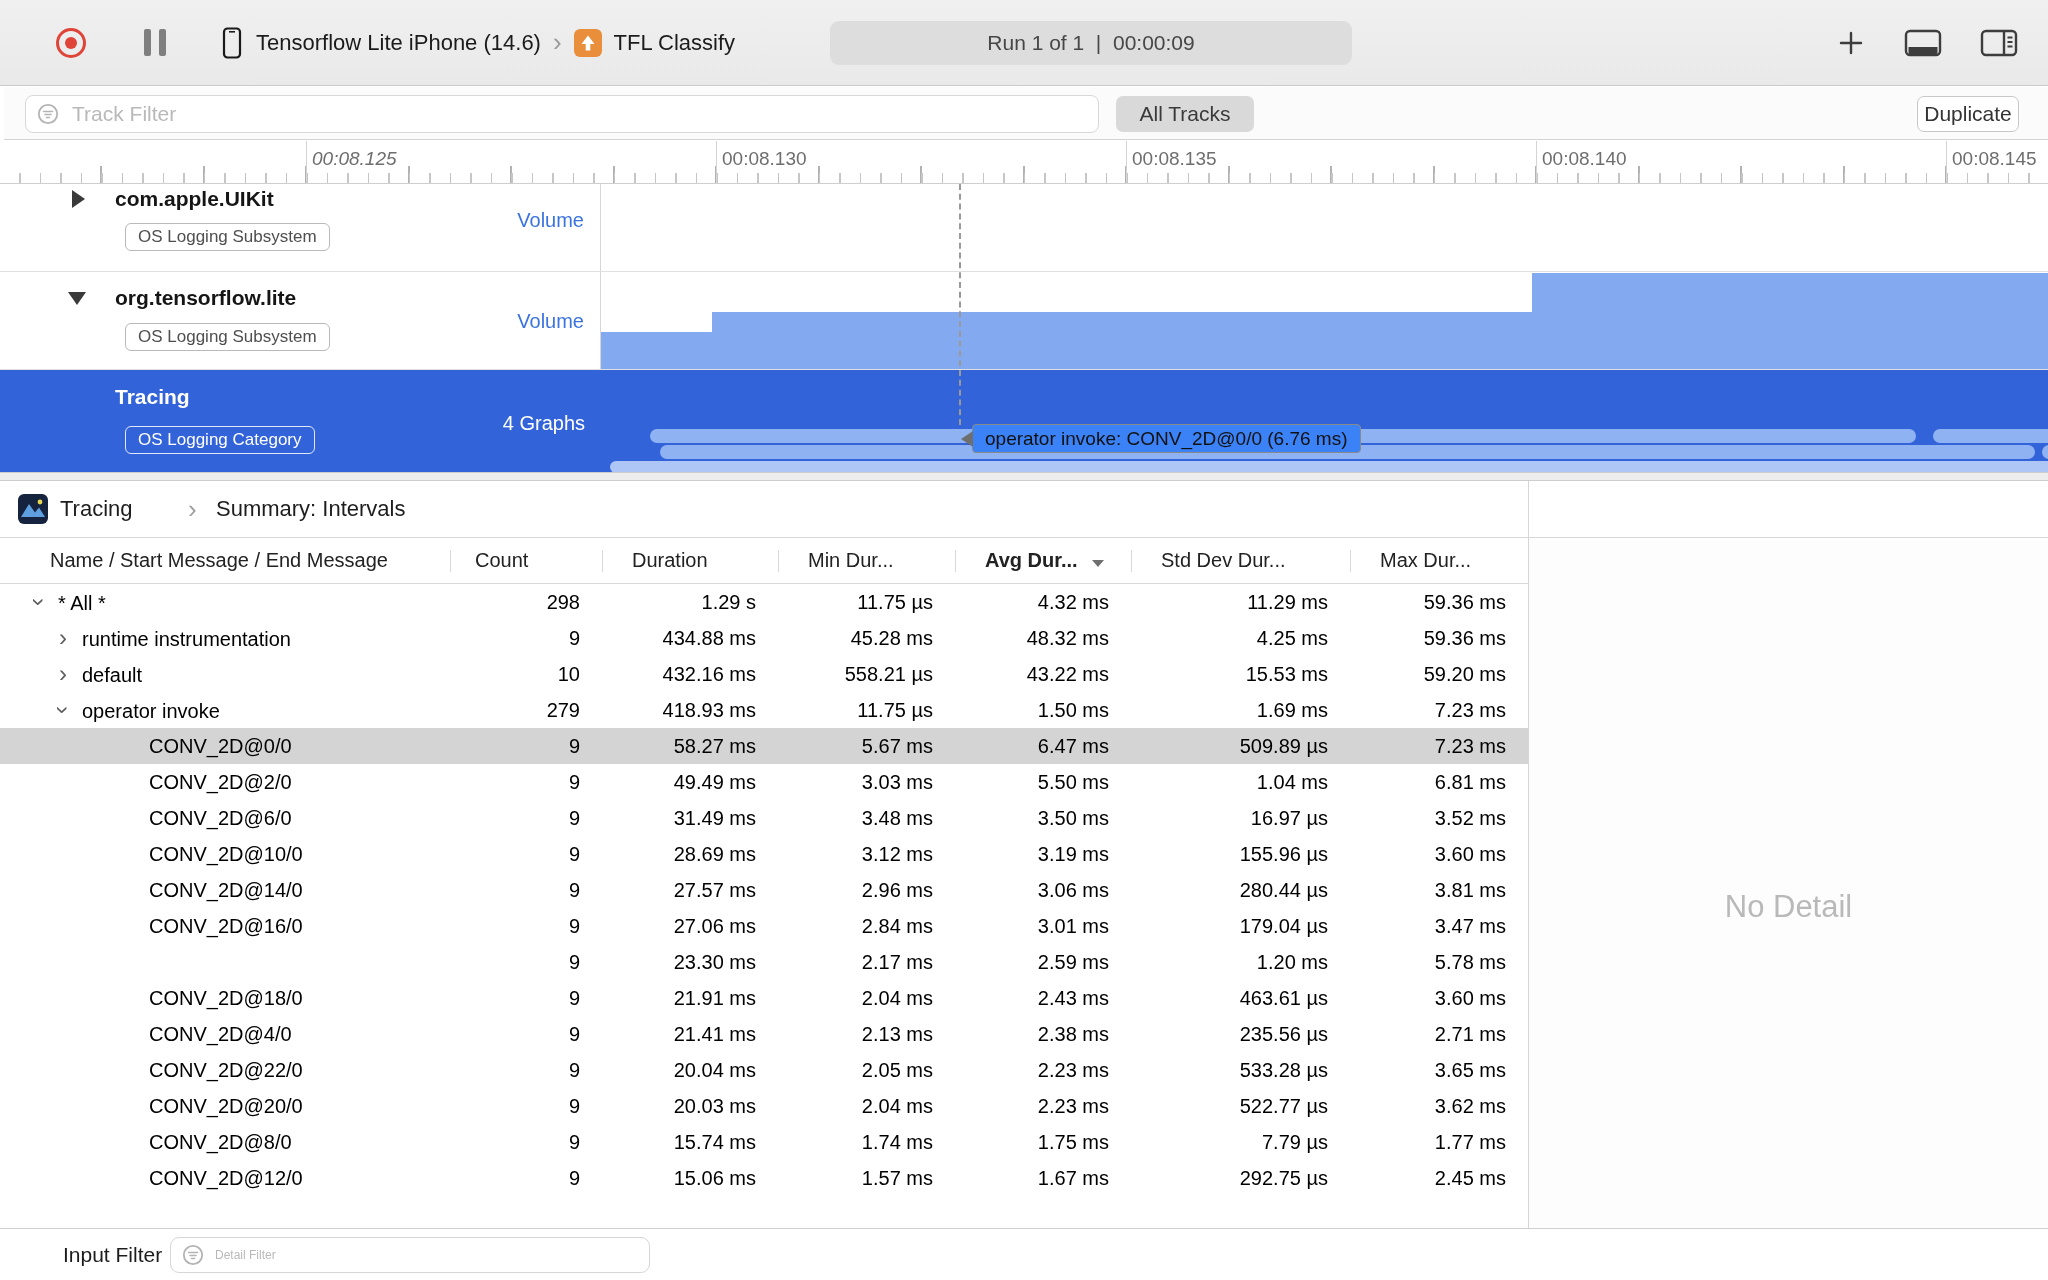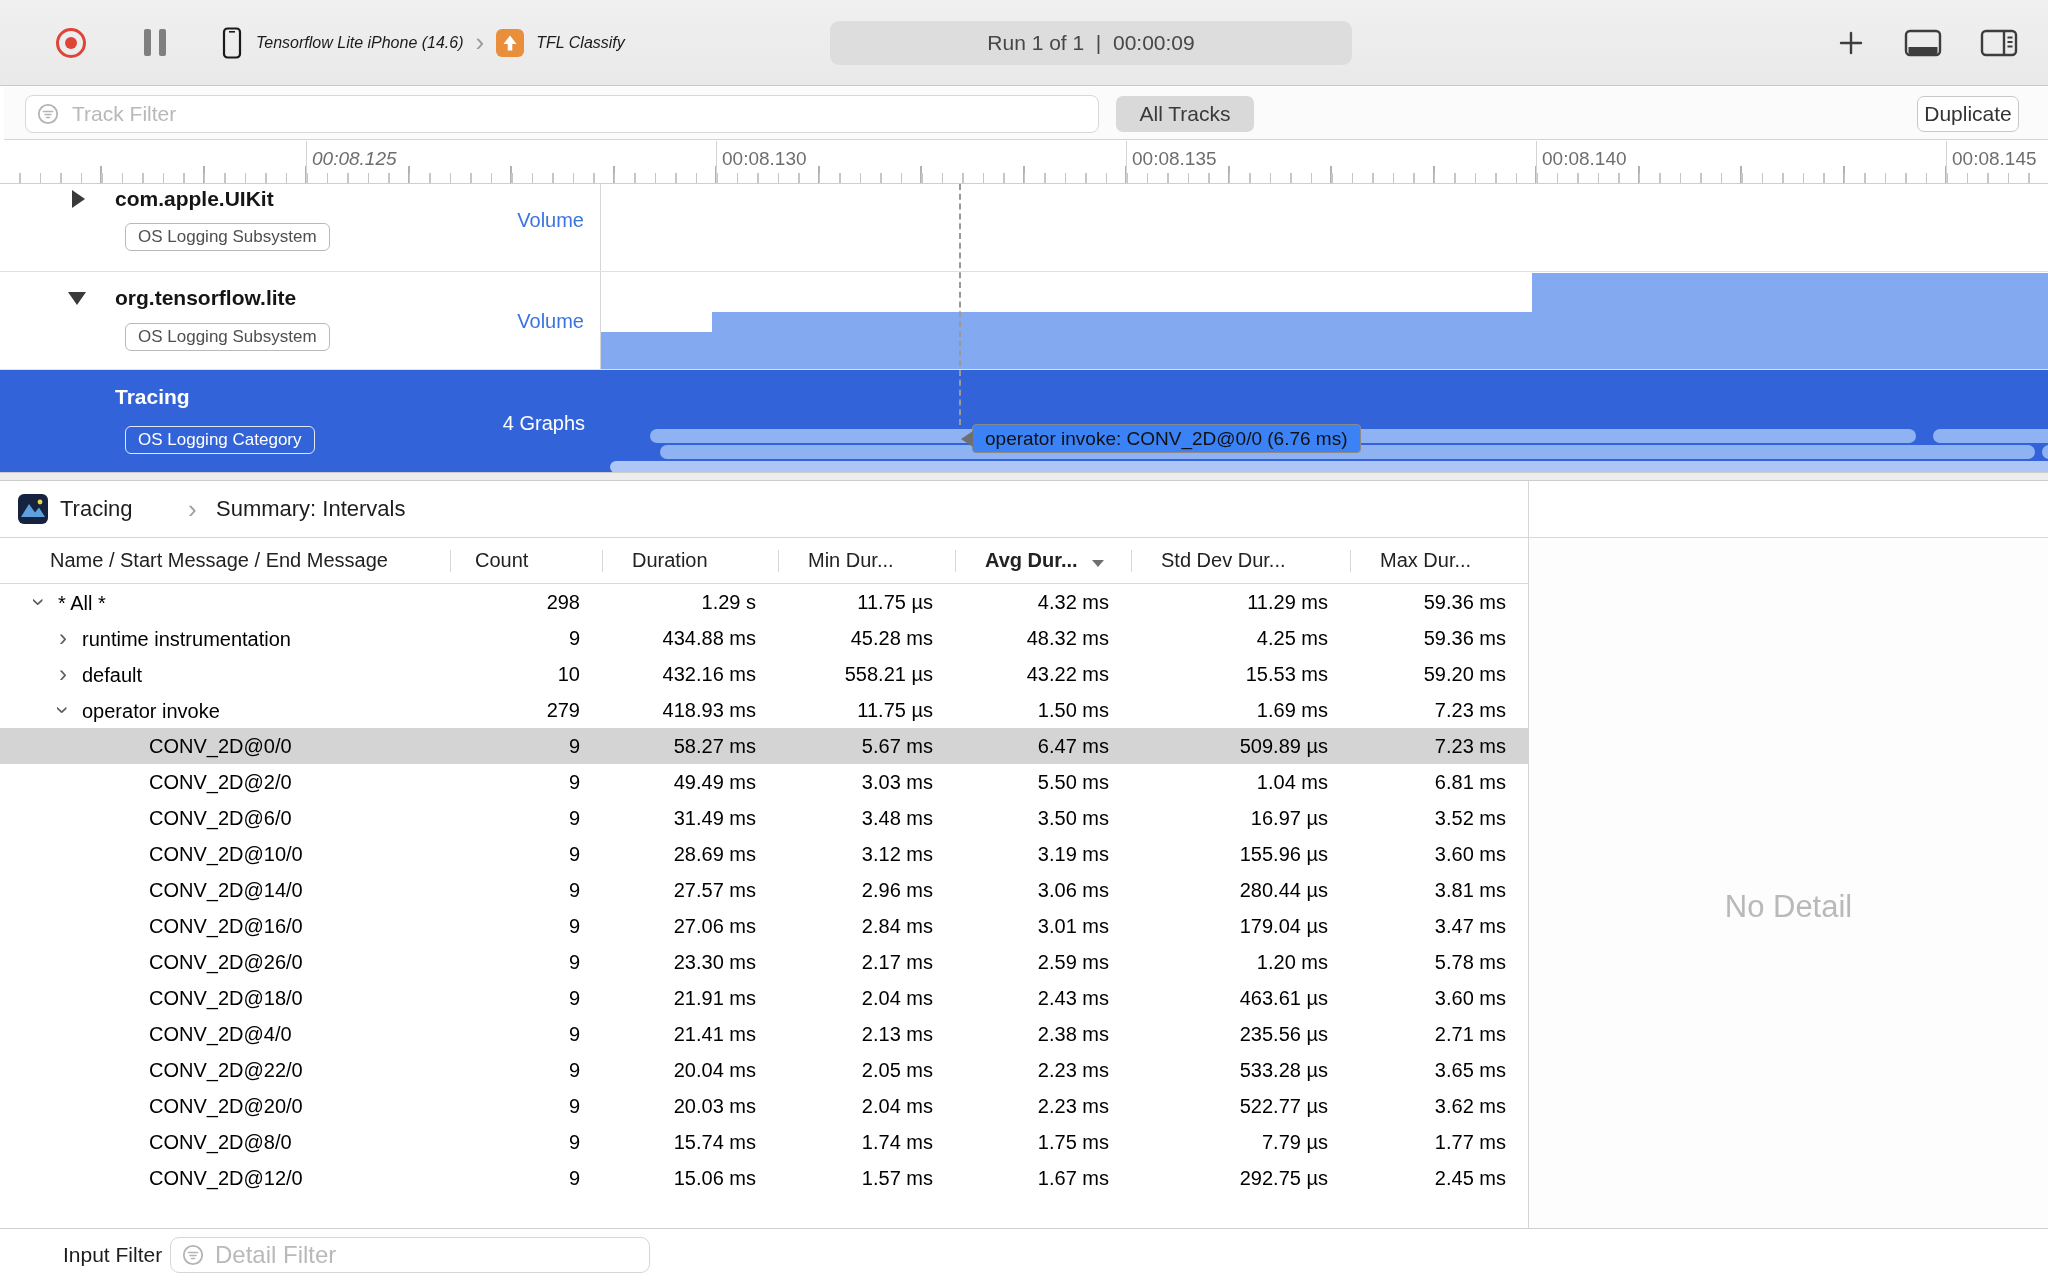--- a/index.html
+++ b/index.html
@@ -16,7 +16,7 @@
   .pause { display:flex; gap:8px; margin-left:58px; }
   .pause i { width:7px; height:27px; background:#7f7f7f; border-radius:2px; }
   .dev-icon { margin-left:56px; display:flex; }
-  .tb-text { font-size:16px; color:#1b1b1b; white-space:nowrap;font-style:italic; }
+  .tb-text { font-size:22px; color:#1b1b1b; white-space:nowrap; }
   .dev-name { margin-left:14px; }
   .tb-chev { margin-left:12px; font-size:26px; color:#9a9a9a; }
   .app-icon { margin-left:12px; display:flex; }

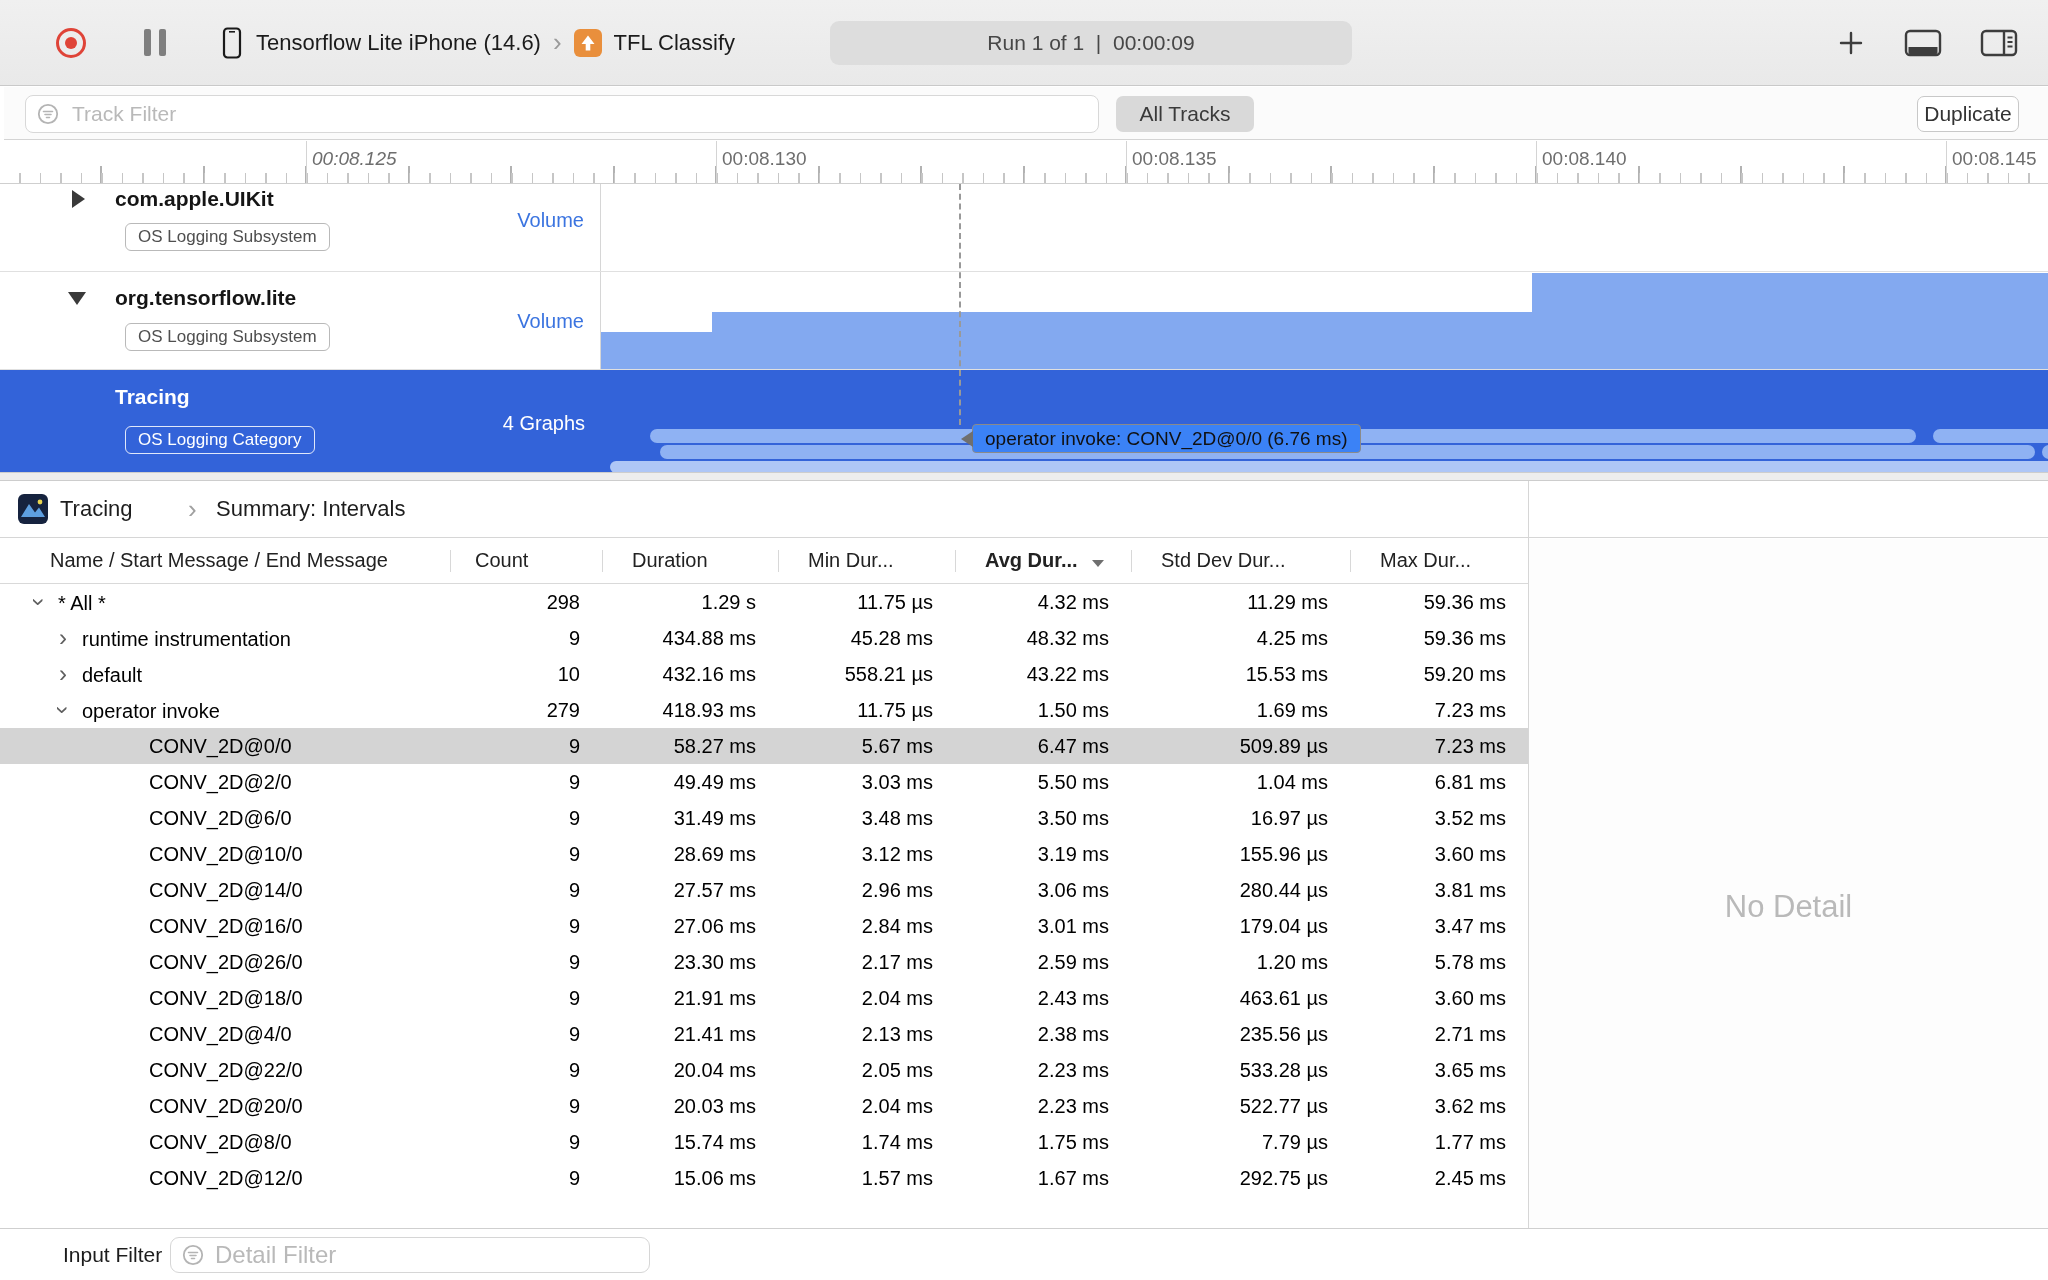--- a/index.html
+++ b/index.html
@@ -376,7 +376,6 @@
         <div class="tcell num c-max">3.47 ms</div>
       </div>
       <div class="trow">
-        <div class="tcell name lvl2"><span class="nm">CONV_2D@26/0</span></div>
         <div class="tcell num c-count">9</div>
         <div class="tcell num c-duration">23.30 ms</div>
         <div class="tcell num c-min">2.17 ms</div>

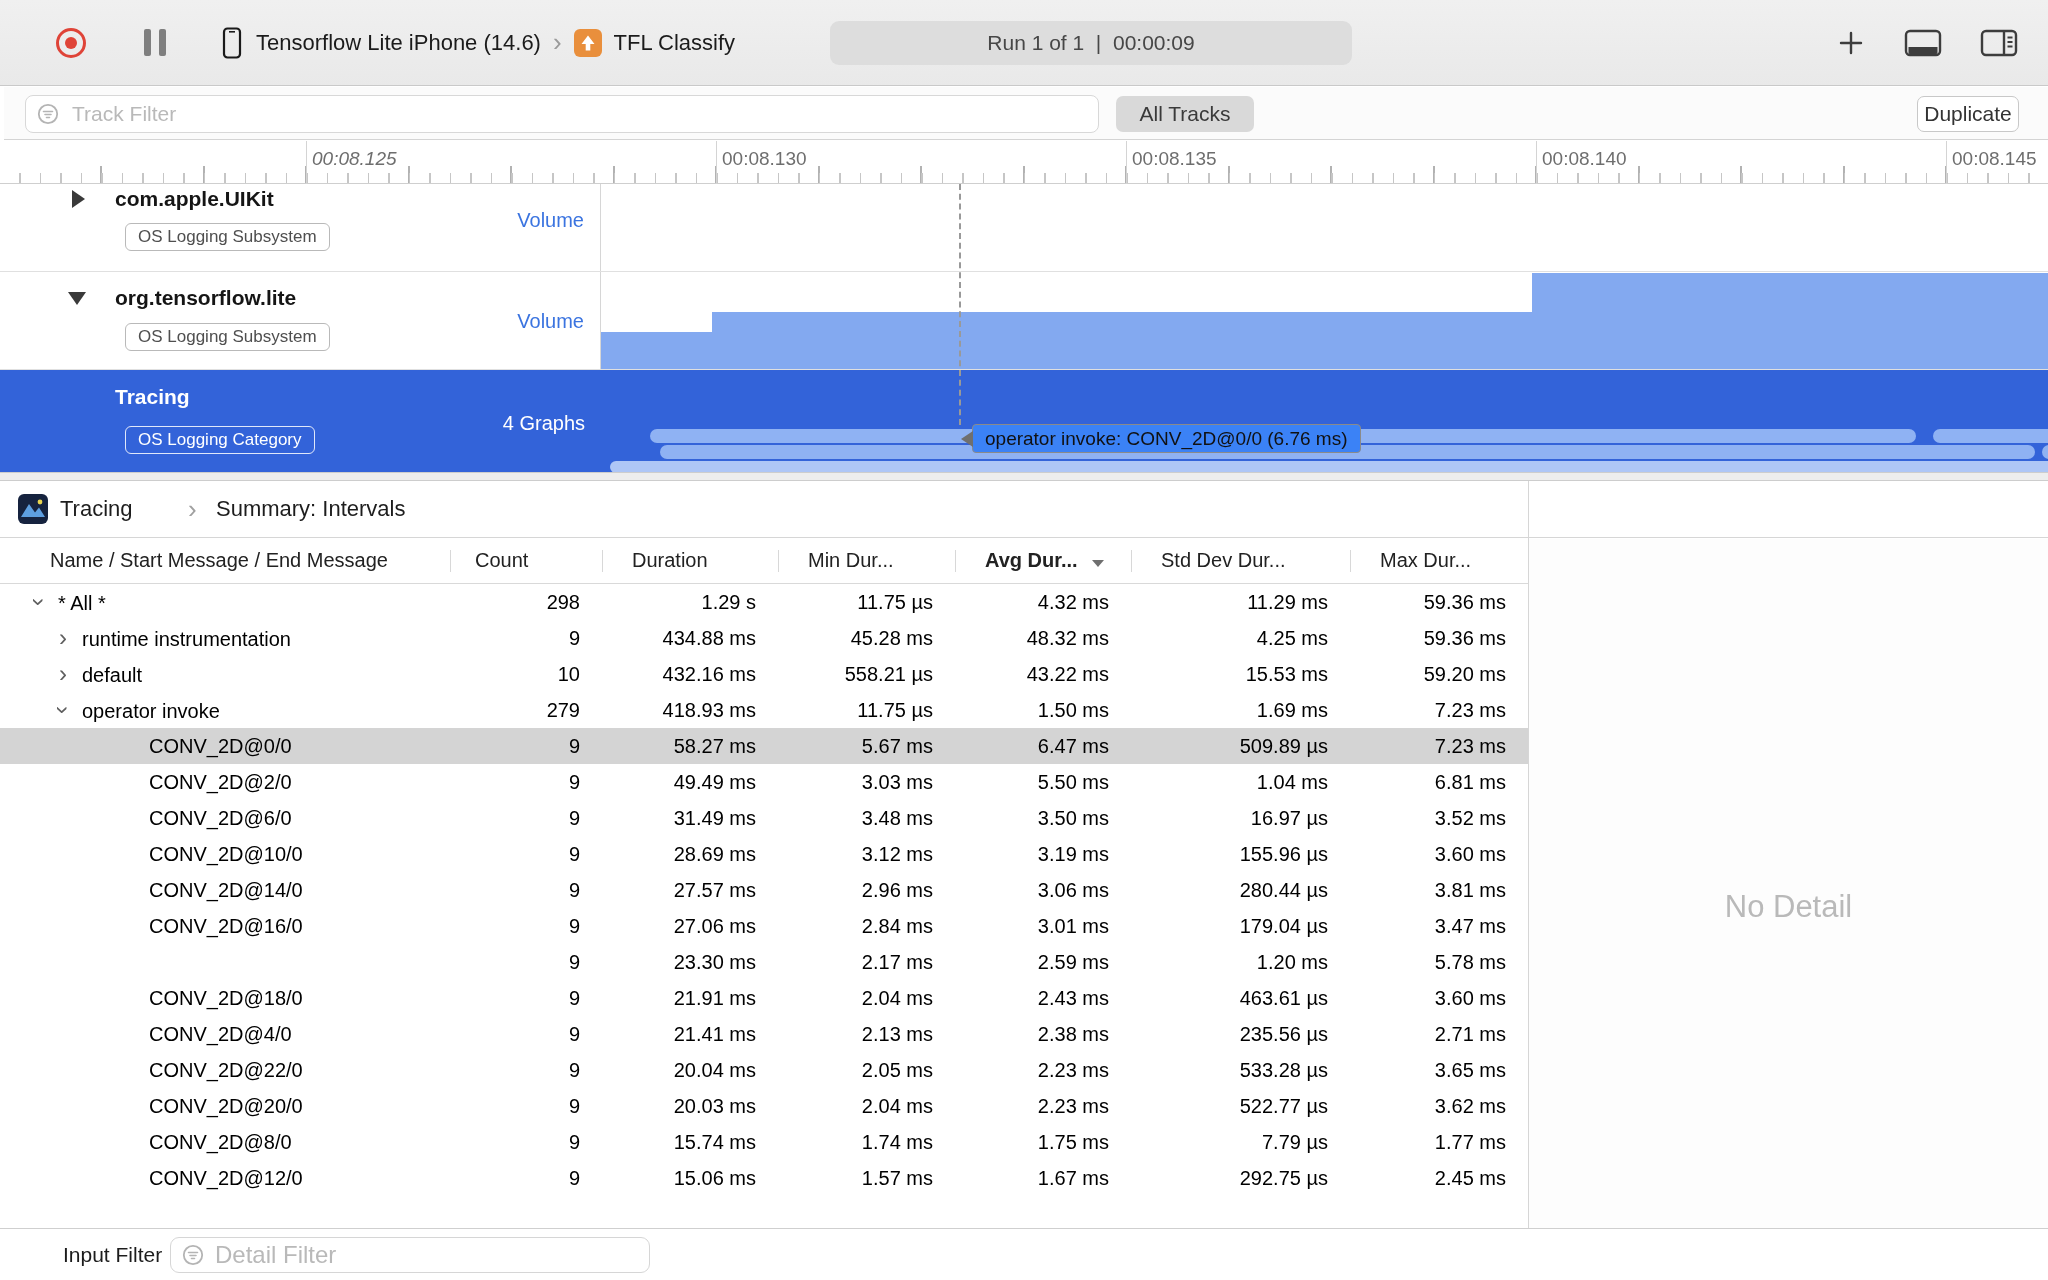--- a/index.html
+++ b/index.html
@@ -124,7 +124,7 @@
   .bottombar { position:absolute; left:0; top:1228px; width:2048px; height:52px; background:#fff; border-top:1px solid #cfcfcf; }
   .if-label { position:absolute; left:37px; top:0; height:51px; line-height:51px; font-size:21px; color:#1c1c1c;margin-left:26px; }
   .detail-filter { position:absolute; left:170px; top:8px; width:480px; height:36px; border:1px solid #d6d6d6; border-radius:9px;
-                   background:#fff; padding-left:44px; font-size:24px; color:#333; font-family:inherit; outline:none; }
+                   background:#fff; padding-left:44px; font-size:12px; color:#333; font-family:inherit; outline:none; }
   .df-icon { position:absolute; left:181px; top:14px; }
 </style>
 </head>

